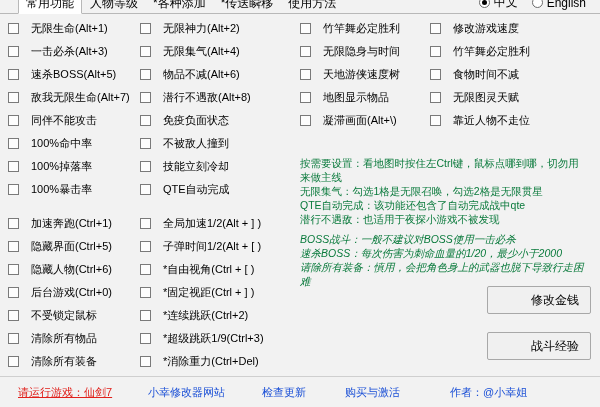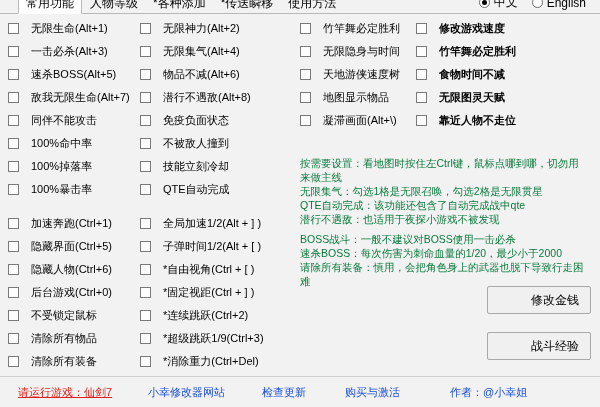--- a/index.html
+++ b/index.html
@@ -67,7 +67,7 @@
   .col1{left:8px;width:118px;}
   .col2{left:140px;width:118px;}
   .col3{left:300px;width:130px;}
-  .col4{left:416px;width:130px;font-weight:bold;}
+  .col4{left:430px;width:130px;}
 
   .cb{
     display:flex;align-items:center;

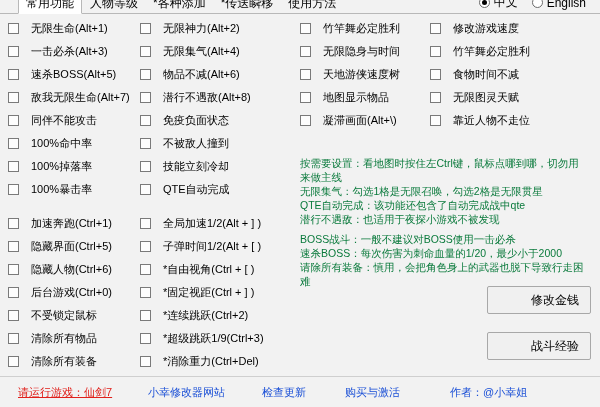--- a/index.html
+++ b/index.html
@@ -108,6 +108,7 @@
     font-size:10.5px;
     line-height:14px;
     white-space:pre-wrap;
+    font-style:italic;
   }
   
   .btn{

